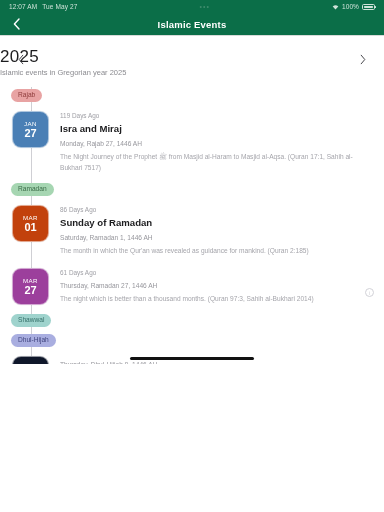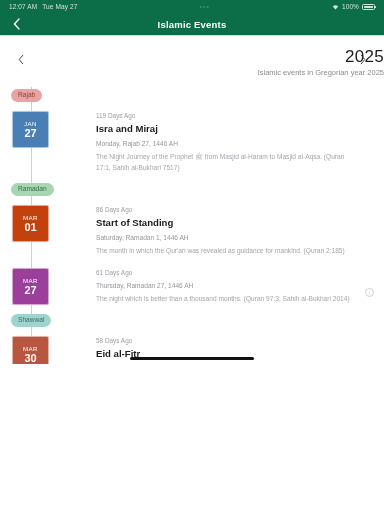--- a/index.html
+++ b/index.html
@@ -46,7 +46,7 @@
   }
 
   
-  .yearhead { position: relative; padding: 11px 0 10px; text-align: right; background:#fff; }
+  .yearhead { position: relative; padding: 11px 0 10px; text-align: left; background:#fff; }
   .yearhead .year {
     font-size: 17px; color: #1d1d1f; font-weight: normal; letter-spacing: .3px; line-height: 19px;
   }

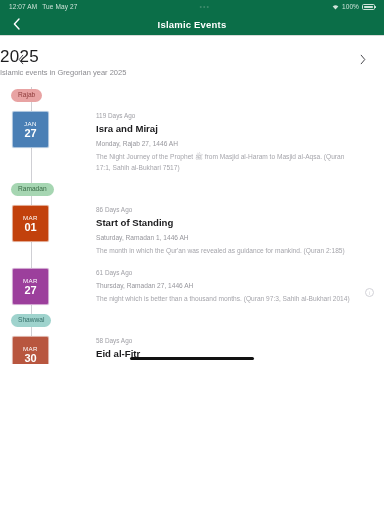--- a/index.html
+++ b/index.html
@@ -75,7 +75,7 @@
   }
   .datechip {
     position: absolute; left: 12px; top: 4px;
-    width: 37px; height: 37px; border-radius: 2px;
+    width: 37px; height: 37px; border-radius: 9px;
     display: flex; flex-direction: column; align-items: center; justify-content: center;
     color: #fff; border: 1.5px solid rgba(255,255,255,.55);
     box-shadow: 0 0 0 .6px rgba(0,0,0,.04);

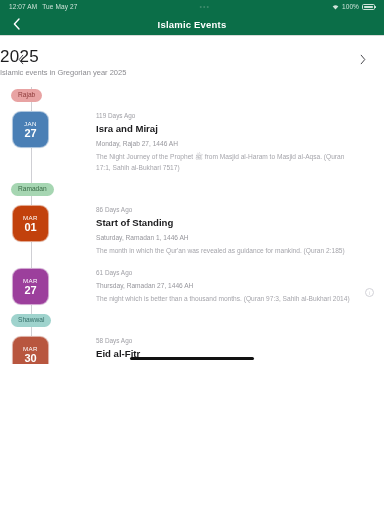--- a/index.html
+++ b/index.html
@@ -82,7 +82,7 @@
   }
   .datechip .m { font-size: 6.2px; letter-spacing: .4px; line-height: 8px; }
   .datechip .d { font-size: 11px; font-weight: bold; line-height: 12px; margin-top: -1px; }
-  .ev-body { margin-left: 96px; padding-right: 24px; width: 100%; }
+  .ev-body { margin-left: 60px; padding-right: 24px; width: 100%; }
   .ev-ago { font-size: 6.4px; color: #a0a0a6; line-height: 9px; margin-bottom: 2px; }
   .ev-title { font-size: 9.6px; color: #1d1d1f; font-weight: bold; line-height: 13px; }
   .ev-hijri { font-size: 6.6px; color: #96969c; line-height: 11px; margin-top: 3px; }

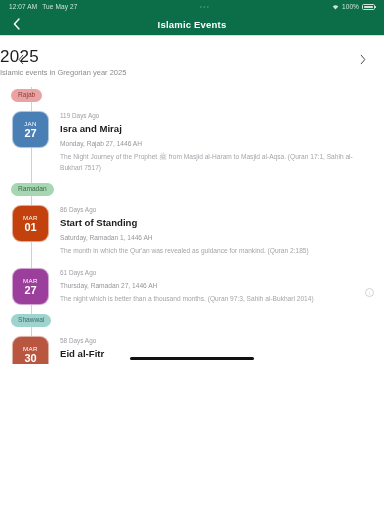--- a/index.html
+++ b/index.html
@@ -175,7 +175,7 @@
         </div>
         <div class="ev-body">
           <div class="ev-ago">86 Days Ago</div>
-          <div class="ev-title">Start of Standing</div>
+          <div class="ev-title">Sunday of Ramadan</div>
           <div class="ev-hijri">Saturday, Ramadan 1, 1446 AH</div>
           <div class="ev-desc">The month in which the Qur'an was revealed as guidance for mankind. (Quran 2:185)</div>
         </div>

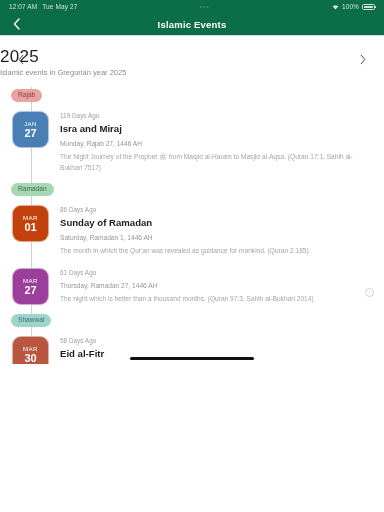--- a/index.html
+++ b/index.html
@@ -195,18 +195,6 @@
       <div class="month-chip-row">
         <div class="month-chip" style="background: rgb(159, 211, 205); color: rgb(54, 112, 106);">Shawwal</div>
       </div>
-      <div class="event">
-        <div class="datechip" style="background: rgb(184, 86, 63);">
-          <div class="m">MAR</div>
-          <div class="d">30</div>
-        </div>
-        <div class="ev-body">
-          <div class="ev-ago">58 Days Ago</div>
-          <div class="ev-title">Eid al-Fitr</div>
-          <div class="ev-hijri">Sunday, Shawwal 1, 1446 AH</div>
-          <div class="ev-desc">The festival of breaking the fast after Ramadan. (Sahih al-Bukhari 953)</div>
-        </div>
-      </div>
       <div class="month-chip-row">
         <div class="month-chip" style="background: rgb(169, 174, 224); color: rgb(64, 69, 127);">Dhul-Hijah</div>
       </div>

